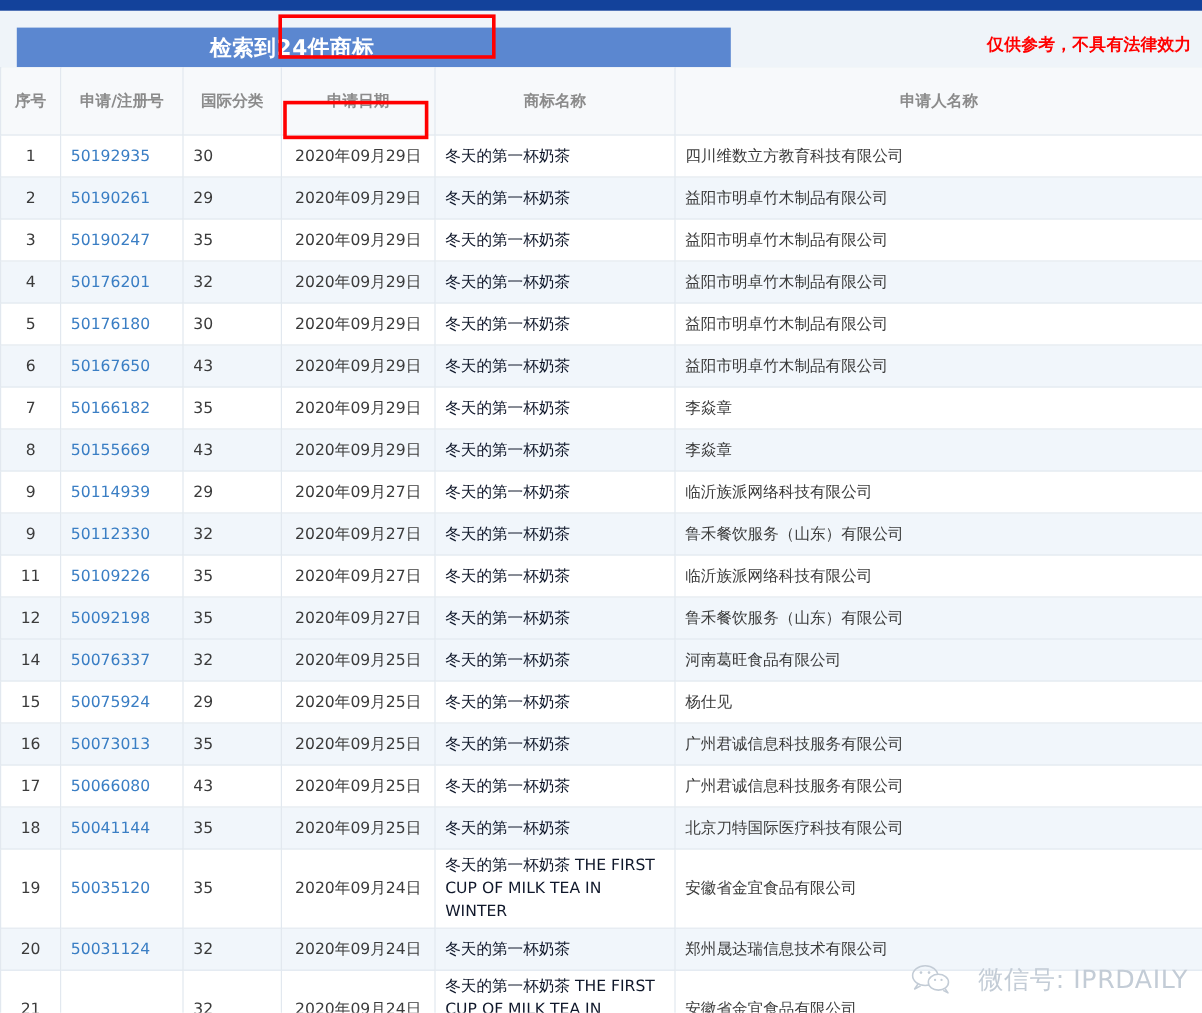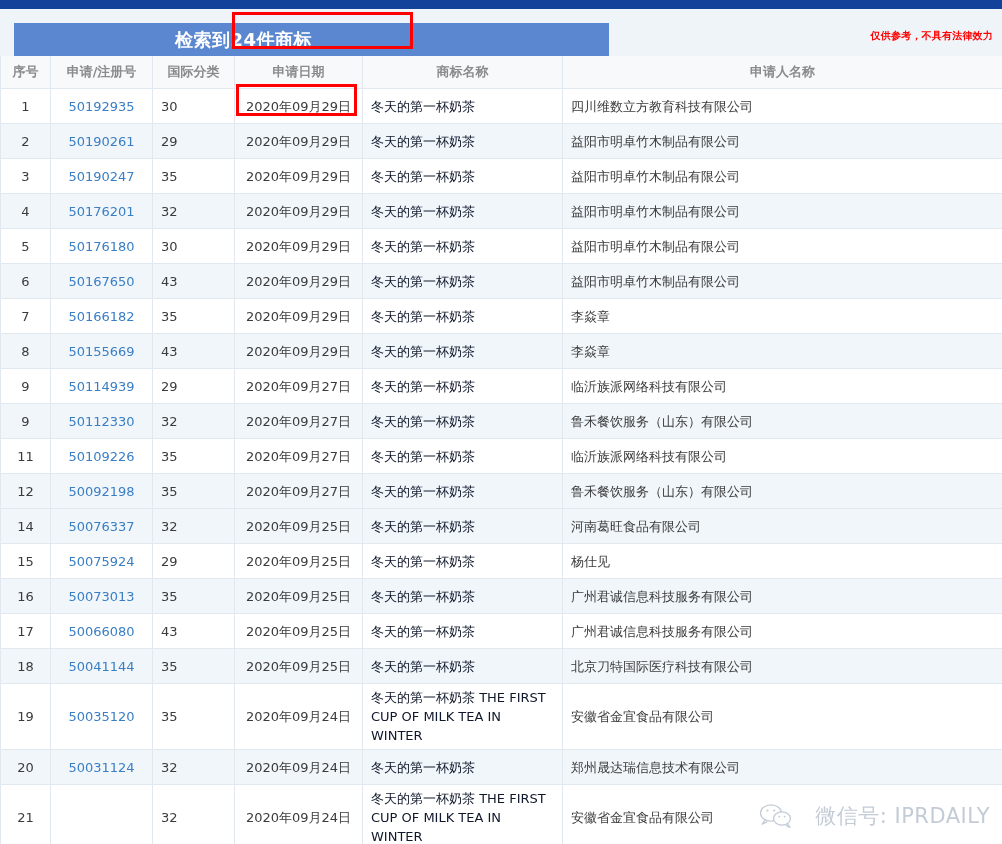--- a/index.html
+++ b/index.html
@@ -60,7 +60,7 @@
     right: 9px;
     top: 20px;
     color: #ff0000;
-    font-size: 10px;
+    font-size: 14px;
     font-weight: bold;
     letter-spacing: 0.2px;
     white-space: nowrap;

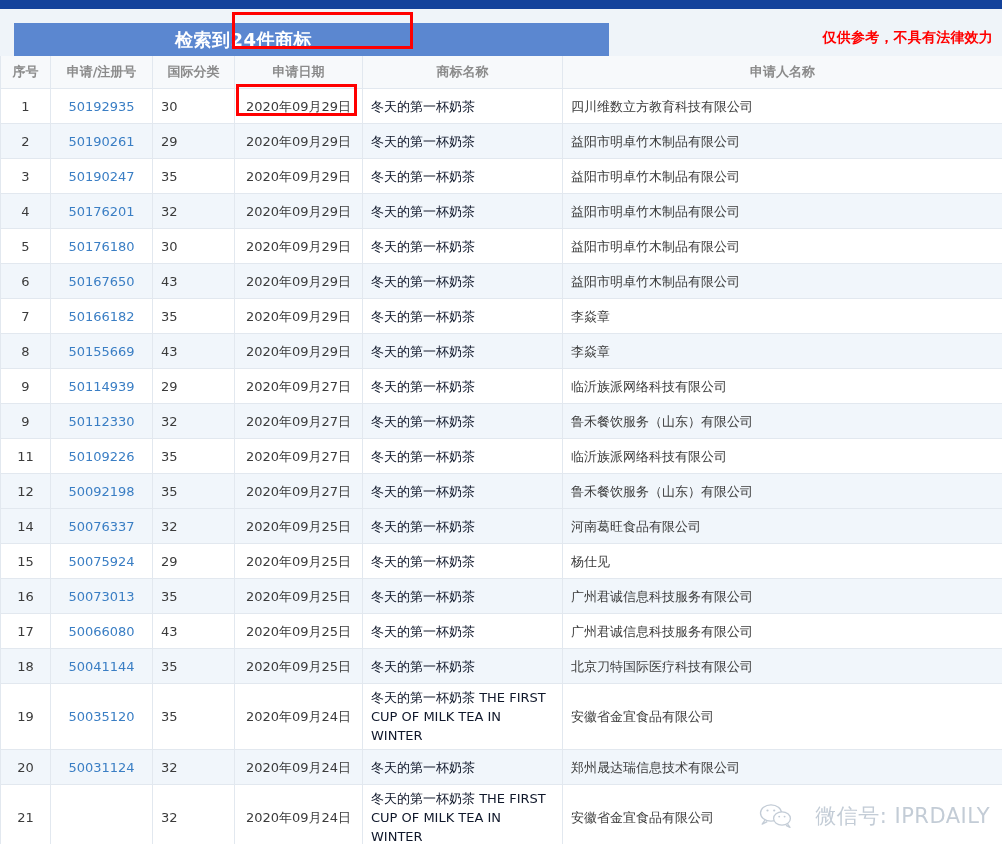--- a/index.html
+++ b/index.html
@@ -104,7 +104,7 @@
     text-align: center;
     border: 1px solid #e2e8ef;
     border-top: none;
-    padding: 0 4px;
+    padding: 12px 4px;
   }
   table.results td {
     height: 26px;

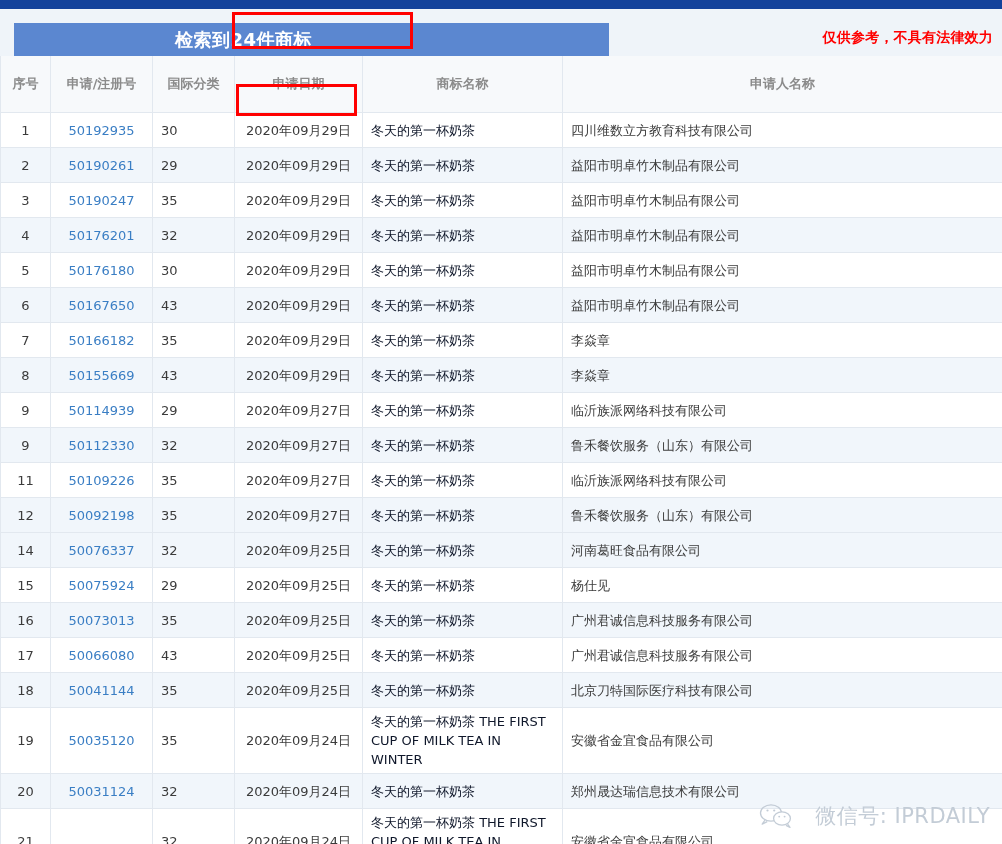--- a/index.html
+++ b/index.html
@@ -119,7 +119,7 @@
   table.results tr.alt td { background: #f1f6fb; }
 
   td.seq  { text-align: center; padding: 4px 2px; }
-  td.num  { text-align: center;  padding-left: 10px; }
+  td.num  { text-align: left;  padding-left: 10px; }
   td.cls  { text-align: left;  padding-left: 10px; }
   td.date { text-align: center; }
   td.tmname { text-align: left; padding-left: 8px; }

